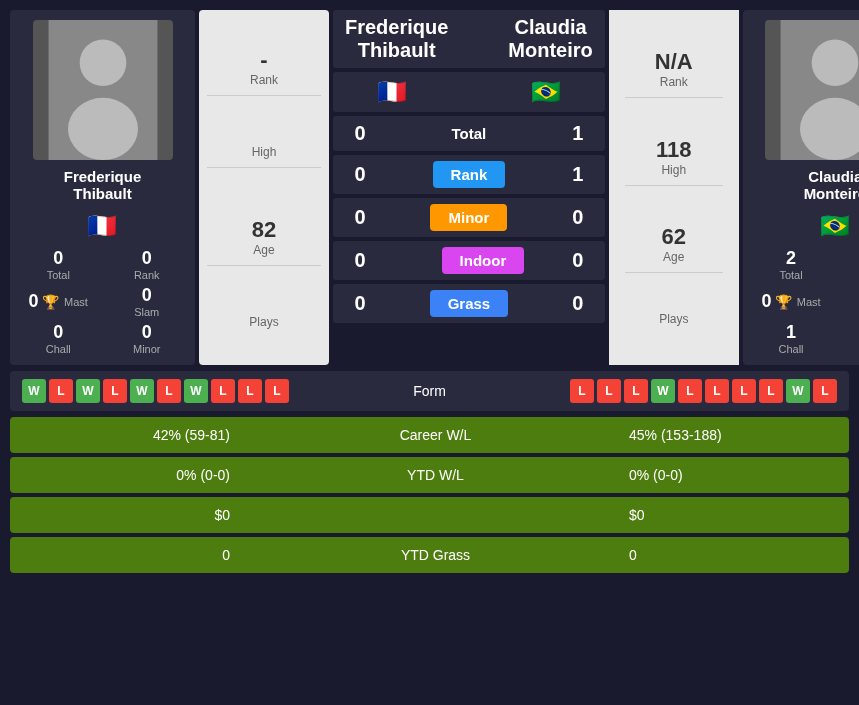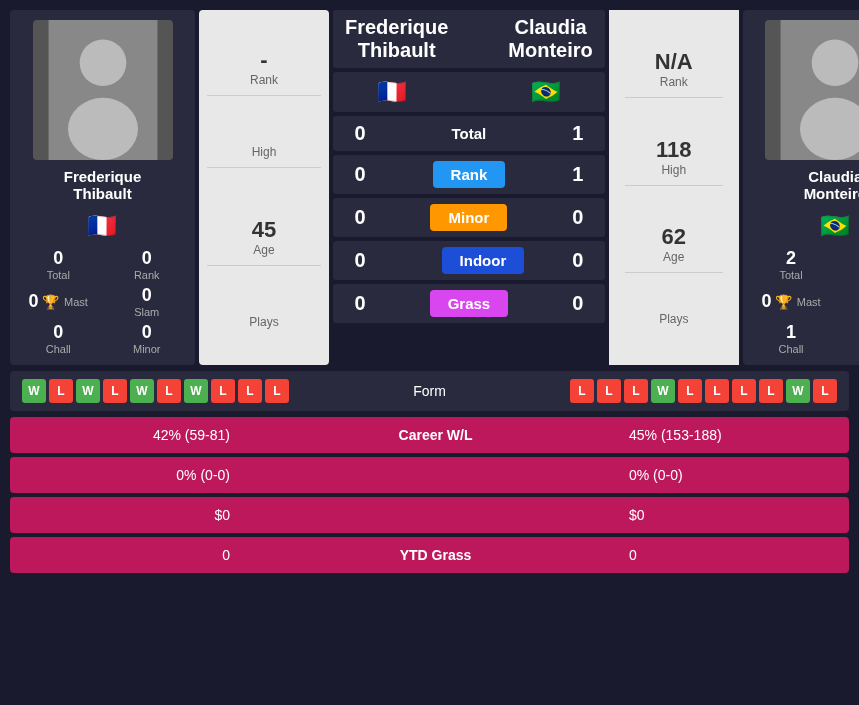--- a/index.html
+++ b/index.html
@@ -303,7 +303,7 @@
         <div class="middle-stat-label">High</div>
       </div>
       <div class="middle-stat-block">
-        <div class="middle-stat-value">45</div>
+        <div class="middle-stat-value">82</div>
         <div class="middle-stat-label">Age</div>
       </div>
       <div class="middle-stat-block">

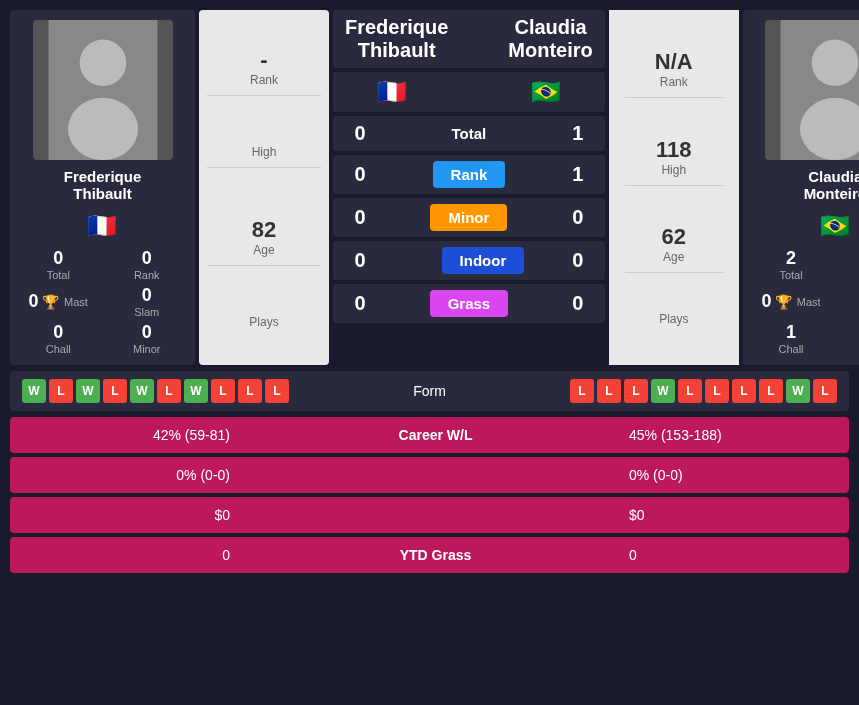--- a/index.html
+++ b/index.html
@@ -138,7 +138,7 @@
     }
     .btn-hard { background: #2196F3; }
     .btn-clay { background: #FF9800; }
-    .btn-indoor { background: #1d4ed8; margin-left: 28px; }
+    .btn-indoor { background: #d946ef; margin-left: 28px; }
     .btn-grass { background: #d946ef; }
     .player-name-header {
       color: #fff;

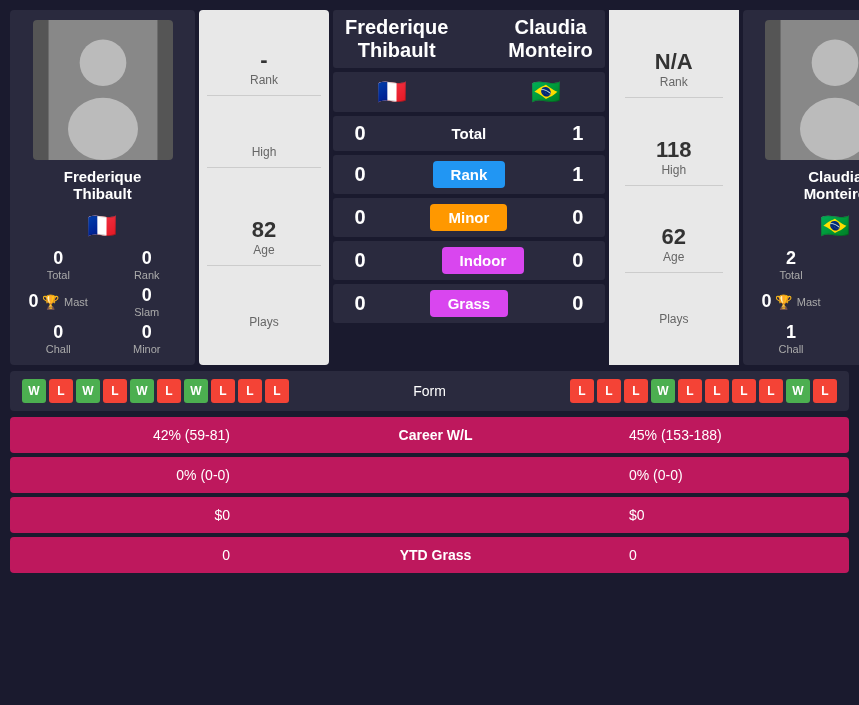--- a/index.html
+++ b/index.html
@@ -139,7 +139,7 @@
     .btn-hard { background: #2196F3; }
     .btn-clay { background: #FF9800; }
     .btn-indoor { background: #d946ef; margin-left: 28px; }
-    .btn-grass { background: #d946ef; }
+    .btn-grass { background: #3b82f6; }
     .player-name-header {
       color: #fff;
       font-size: 20px;

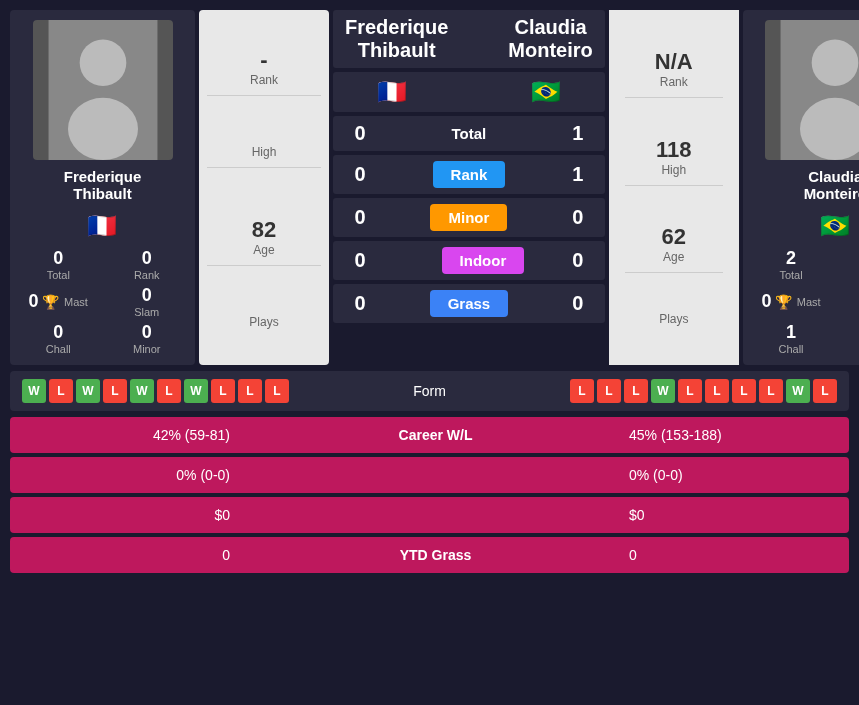--- a/index.html
+++ b/index.html
@@ -211,7 +211,7 @@
 
     
     .stats-row {
-      background: #be185d;
+      background: #4d7c0f;
       border-radius: 4px;
       padding: 10px 20px;
       display: flex;

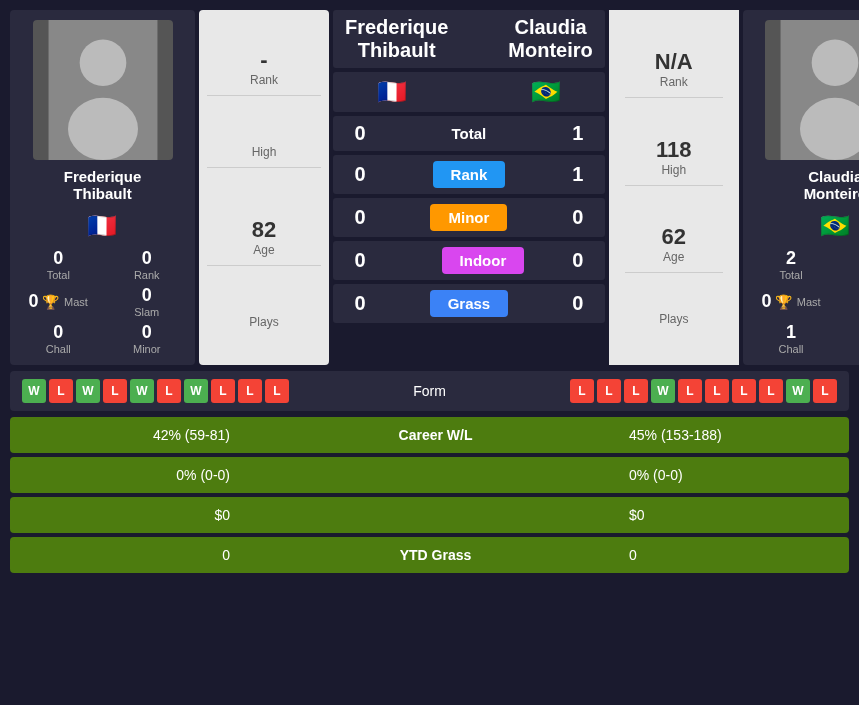--- a/index.html
+++ b/index.html
@@ -229,7 +229,7 @@
     .stats-row-label {
       color: #fff;
       font-size: 14px;
-      font-weight: bold;
+      font-weight: normal;
       text-align: center;
       flex: 1;
       margin-left: 12px;

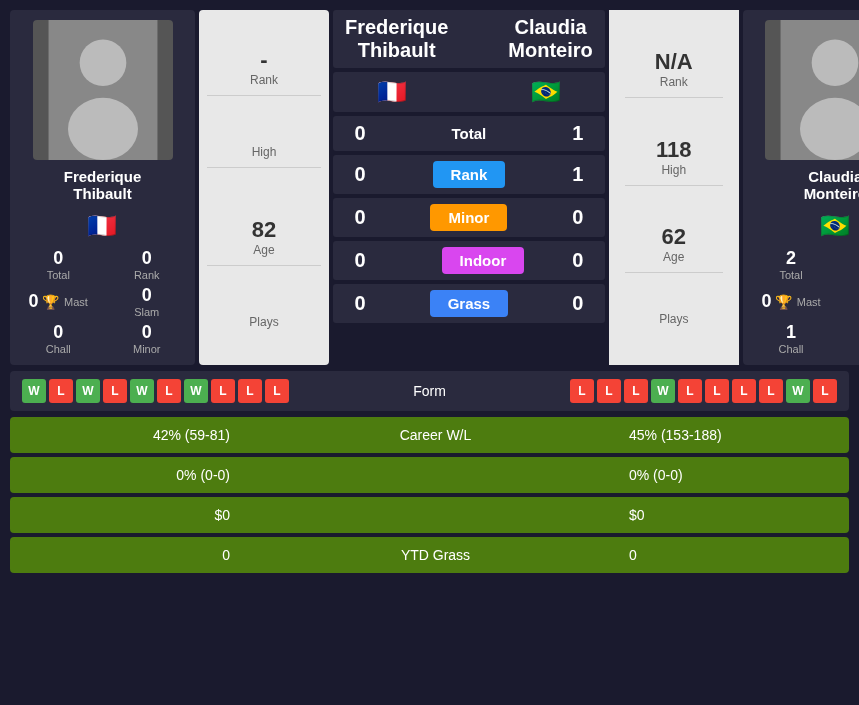--- a/index.html
+++ b/index.html
@@ -462,6 +462,7 @@
 
   <div class="stats-row">
     <span class="stats-row-value left">0% (0-0)</span>
+    <span class="stats-row-label">YTD W/L</span>
     <span class="stats-row-value right">0% (0-0)</span>
   </div>
 

